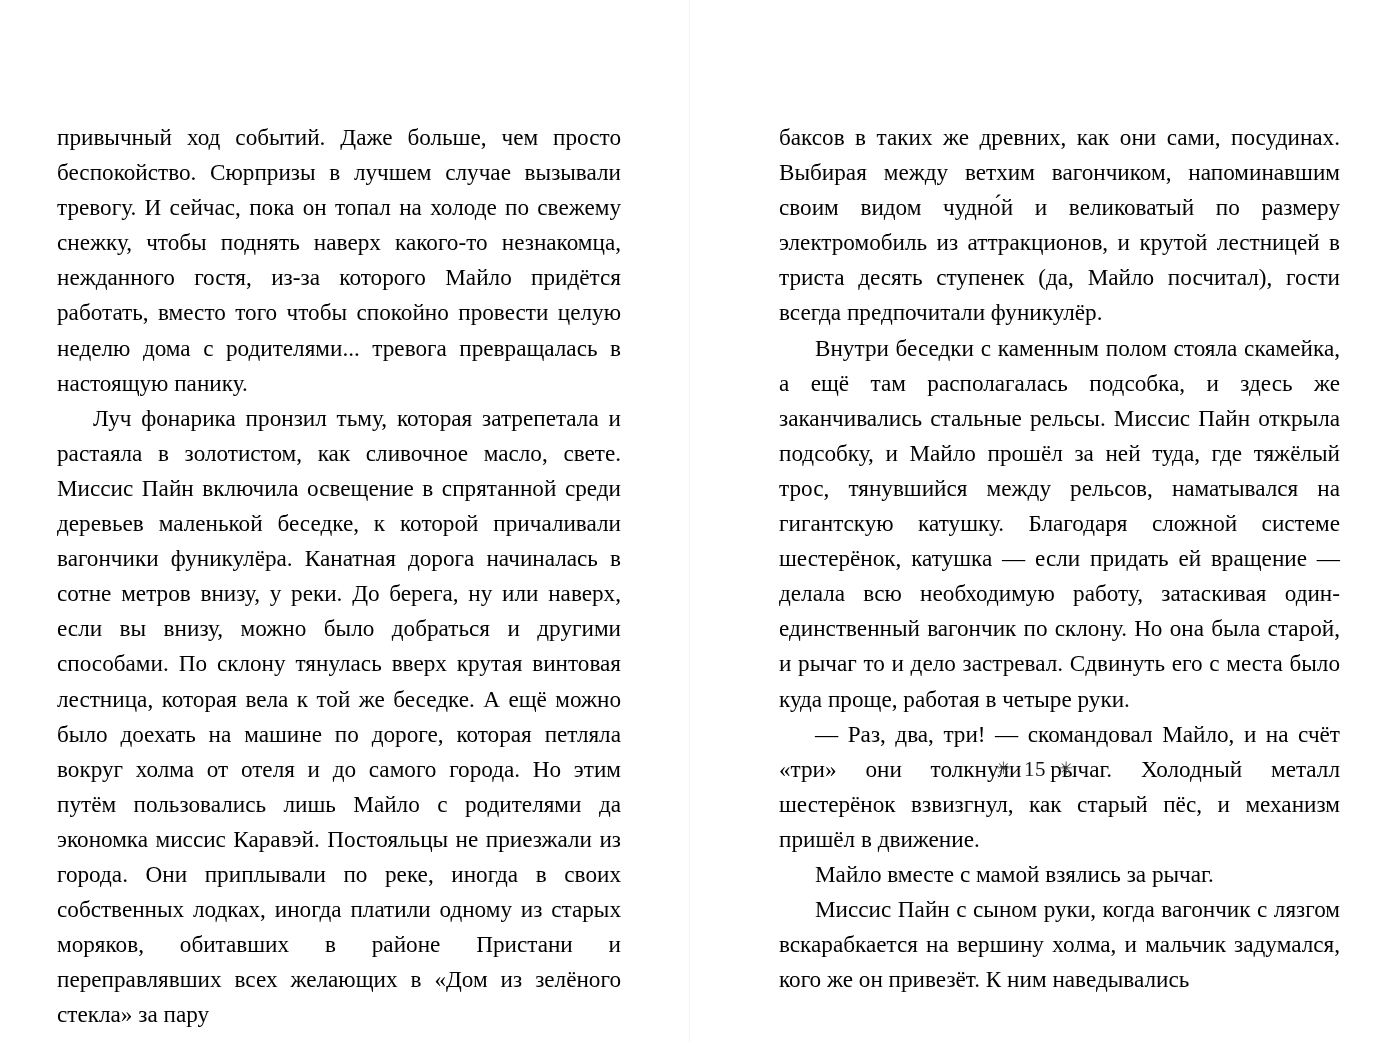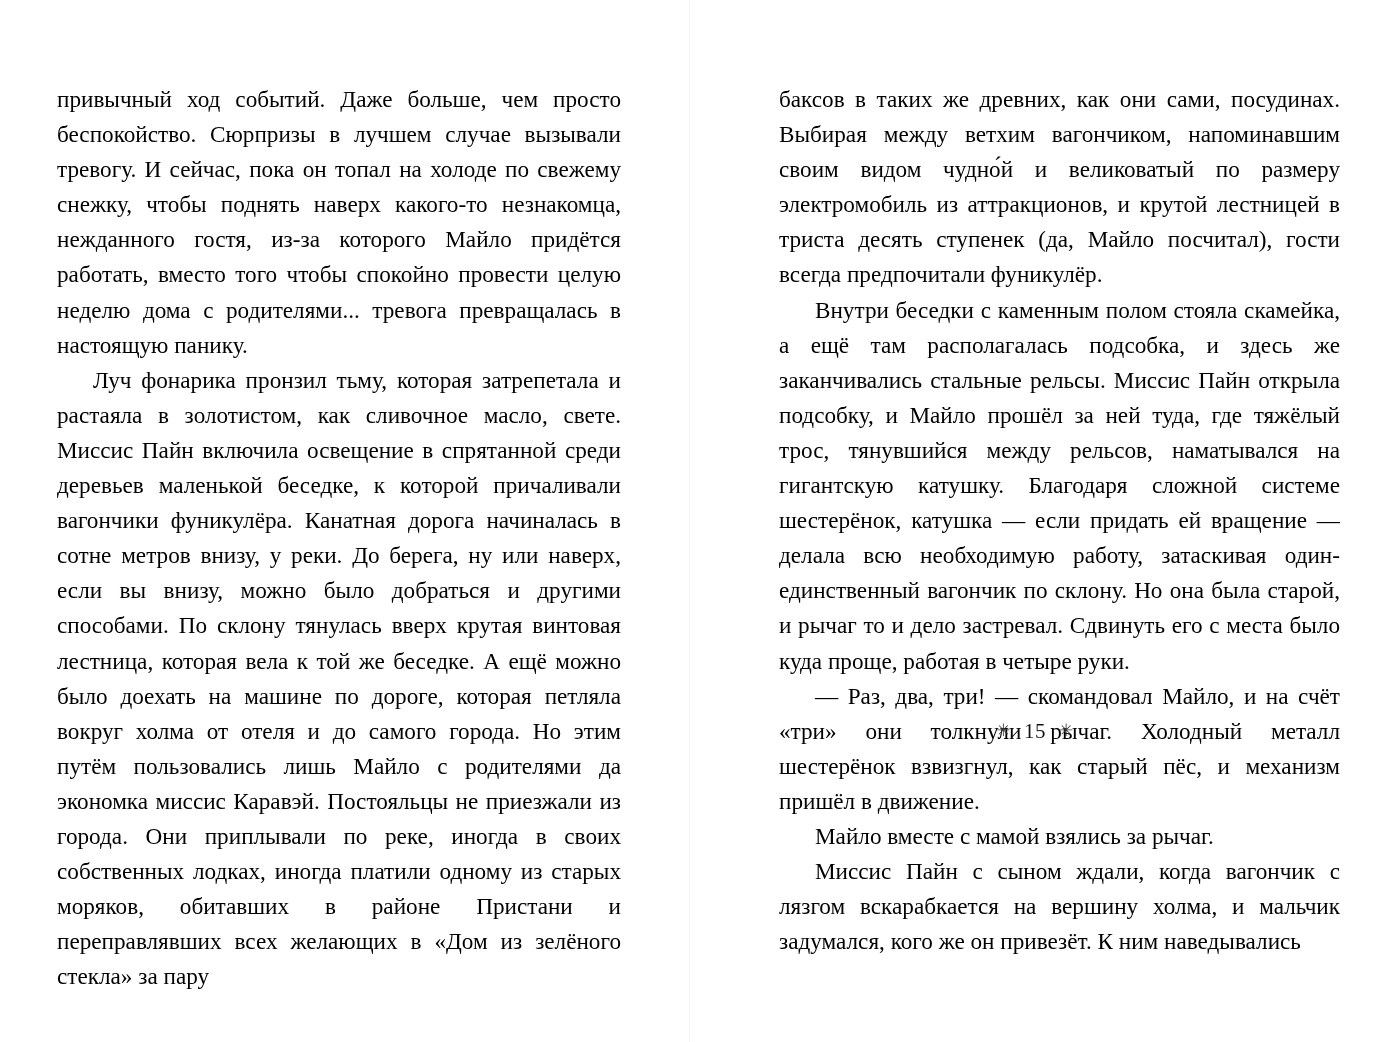--- a/index.html
+++ b/index.html
@@ -36,6 +36,7 @@
     position: relative;
     height: 784px;
     box-sizing: border-box;
+    margin-top: 38px;
   }
   .page-left  { width: 690px; }
   .page-right { width: 690px; }

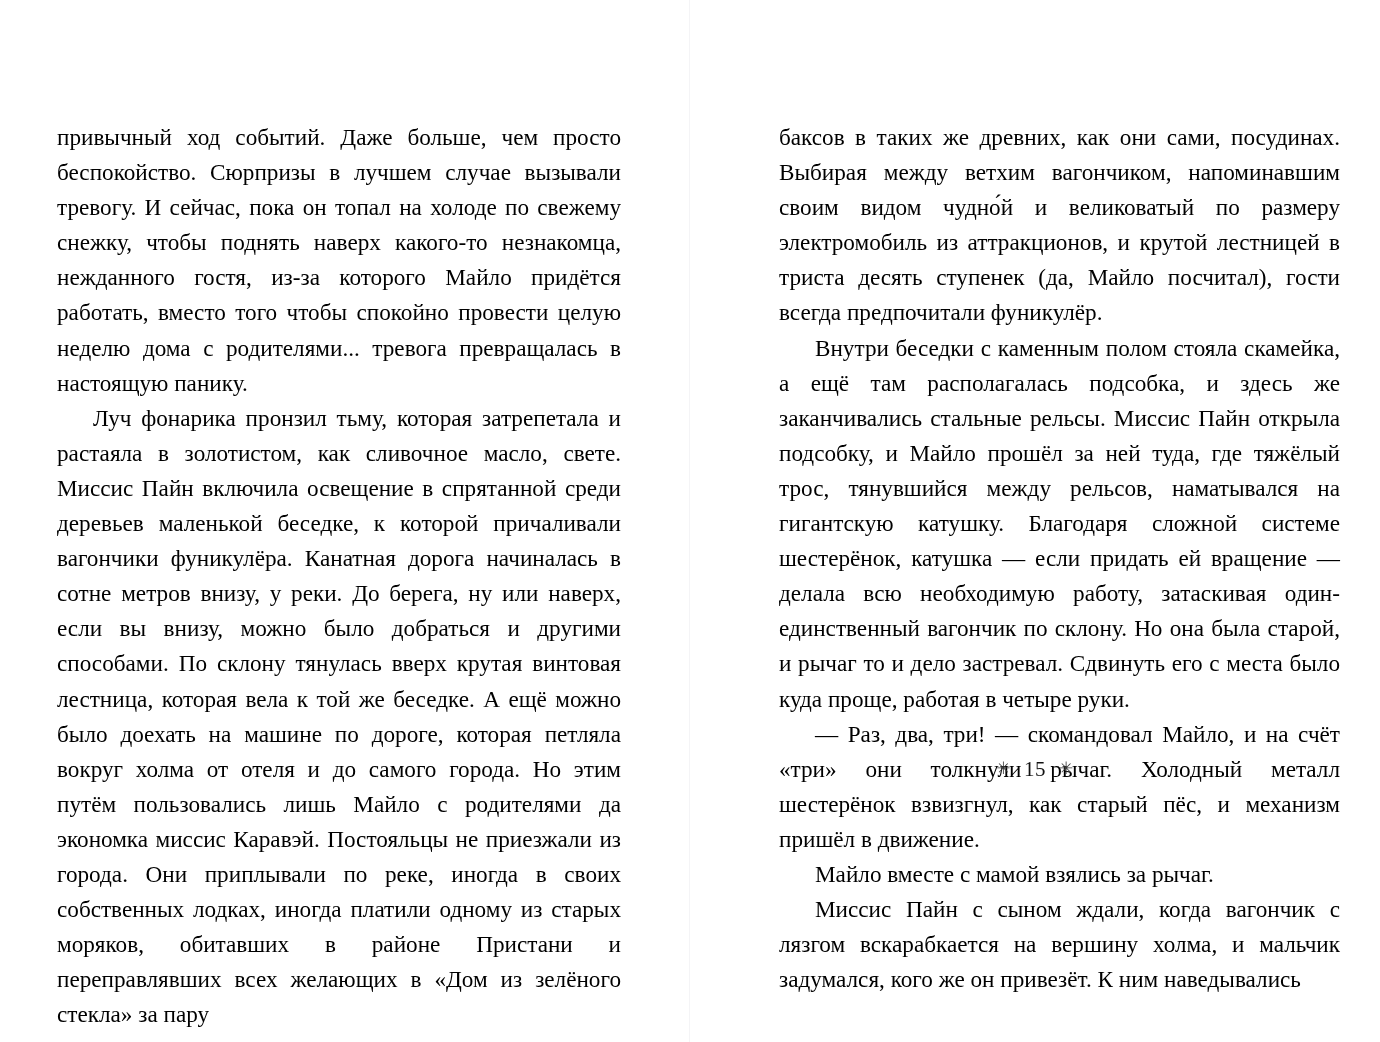--- a/index.html
+++ b/index.html
@@ -114,7 +114,7 @@
       <p>Внутри беседки с каменным полом стояла ска­мейка, а ещё там располагалась подсобка, и здесь же заканчивались стальные рельсы. Миссис Пайн открыла подсобку, и Майло прошёл за ней туда, где тяжёлый трос, тянувшийся между рельсов, наматы­вался на гигантскую катушку. Благодаря сложной системе шестерёнок, катушка — если придать ей вращение — делала всю необходимую работу, за­таскивая один-единственный вагончик по склону. Но она была старой, и рычаг то и дело застревал. Сдвинуть его с места было куда проще, работая в че­тыре руки.</p>
       <p>— Раз, два, три! — скомандовал Майло, и на счёт «три» они толкнули рычаг. Холодный металл шестерёнок взвизгнул, как старый пёс, и механизм пришёл в движение.</p>
       <p>Майло вместе с мамой взялись за рычаг.</p>
-      <p>Миссис Пайн с сыном ждали, когда вагончик с лязгом вскарабкается на вершину холма, и мальчик задумался, кого же он привезёт. К ним наведывались</p>
+      <p>Миссис Пайн с сыном руки, когда вагончик с лязгом вскарабкается на вершину холма, и мальчик задумался, кого же он привезёт. К ним наведывались</p>
     </div>
     <div class="folio">
       <span class="ornament">✳</span><span class="num">15</span><span class="ornament">✳</span>

